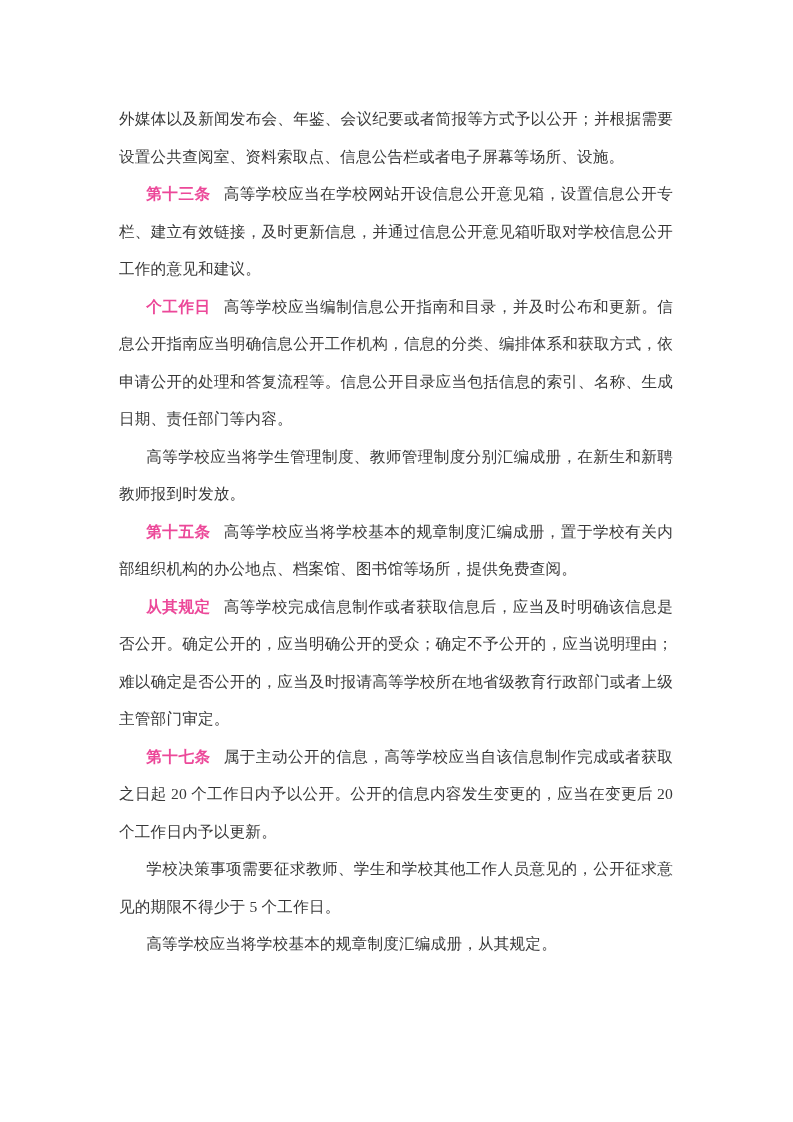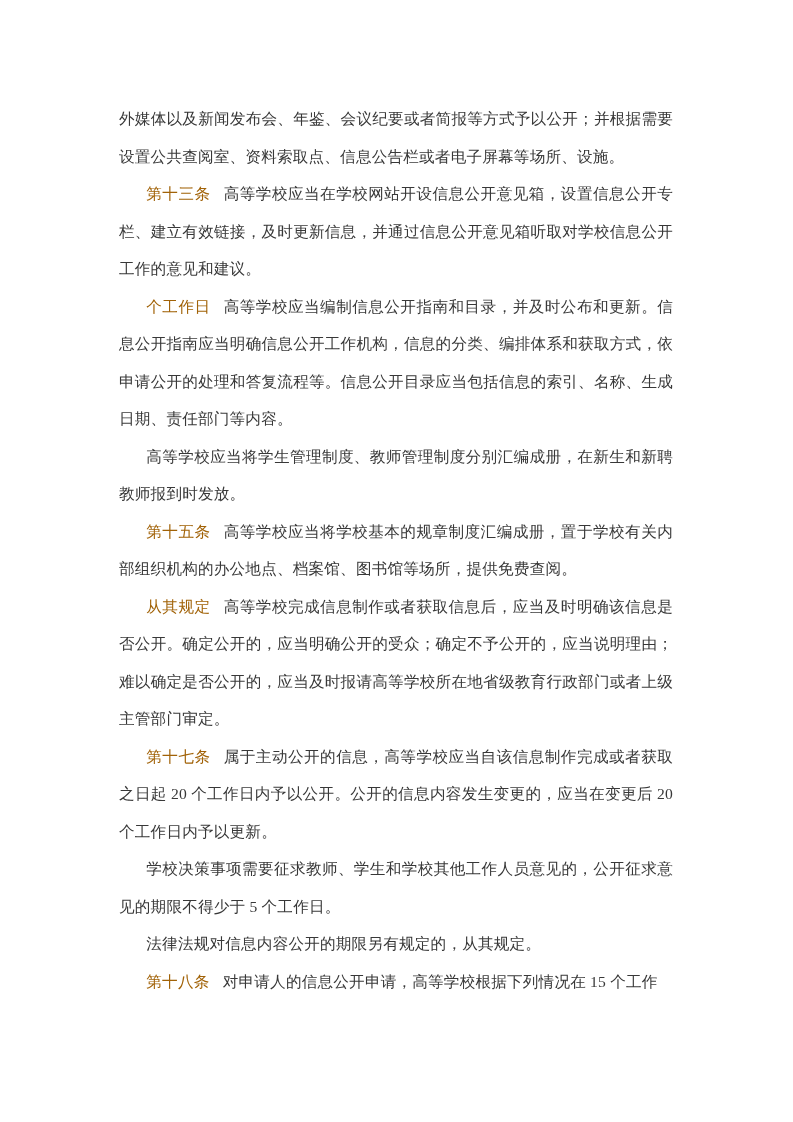--- a/index.html
+++ b/index.html
@@ -42,8 +42,8 @@
     text-indent: 0;
   }
   .article-label {
-    font-weight: normal;
-    color: #a16207;
+    font-weight: bold;
+    color: #ec4899;
     margin-right: 0.85em;
   }
 </style>

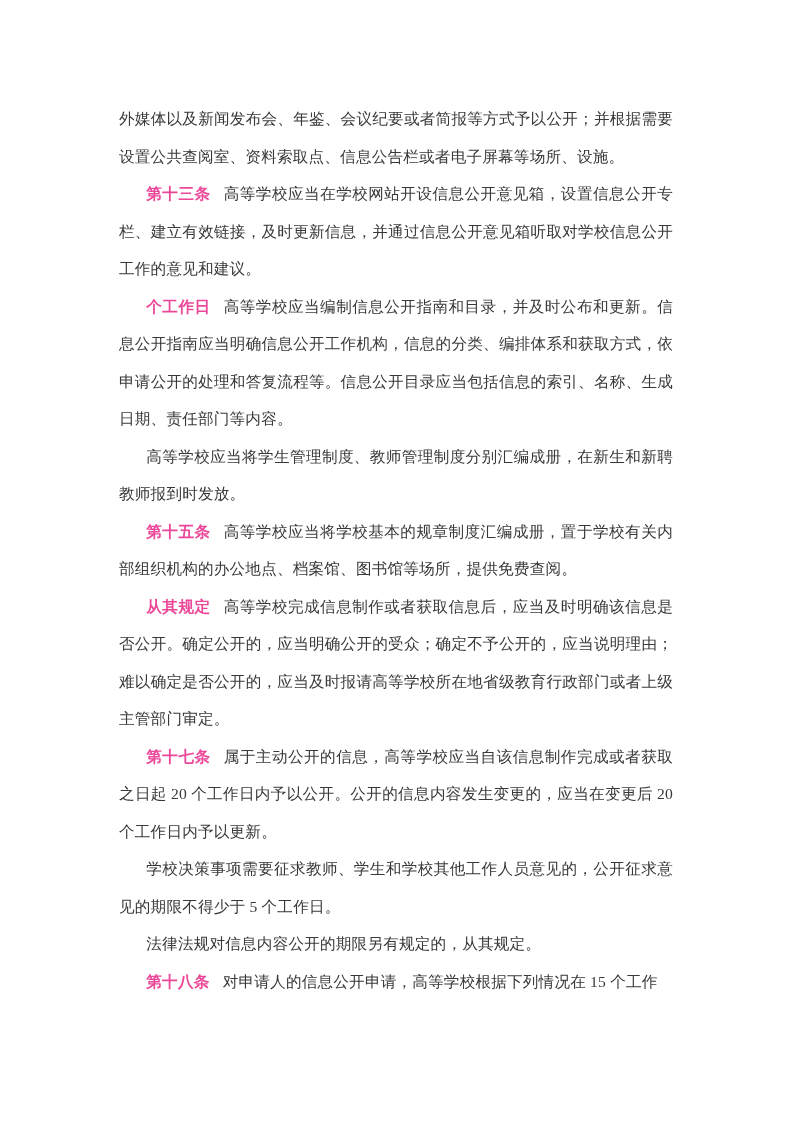--- a/index.html
+++ b/index.html
@@ -69,7 +69,7 @@
 
     <p><span>学校决策事项需要征求教师、学生和学校其他工作人员意见的，公开征求意见的期限不得少于 5 个工作日。</span></p>
 
-    <p><span>法律法规对信息内容公开的期限另有规定的，从其规定。</span></p>
+    <p><span>高等学校应当将学校基本的规章制度汇编成册，从其规定。</span></p>
 
     <p><span class="article-label">第十八条</span><span>对申请人的信息公开申请，高等学校根据下列情况在 15 个工作</span></p>
 

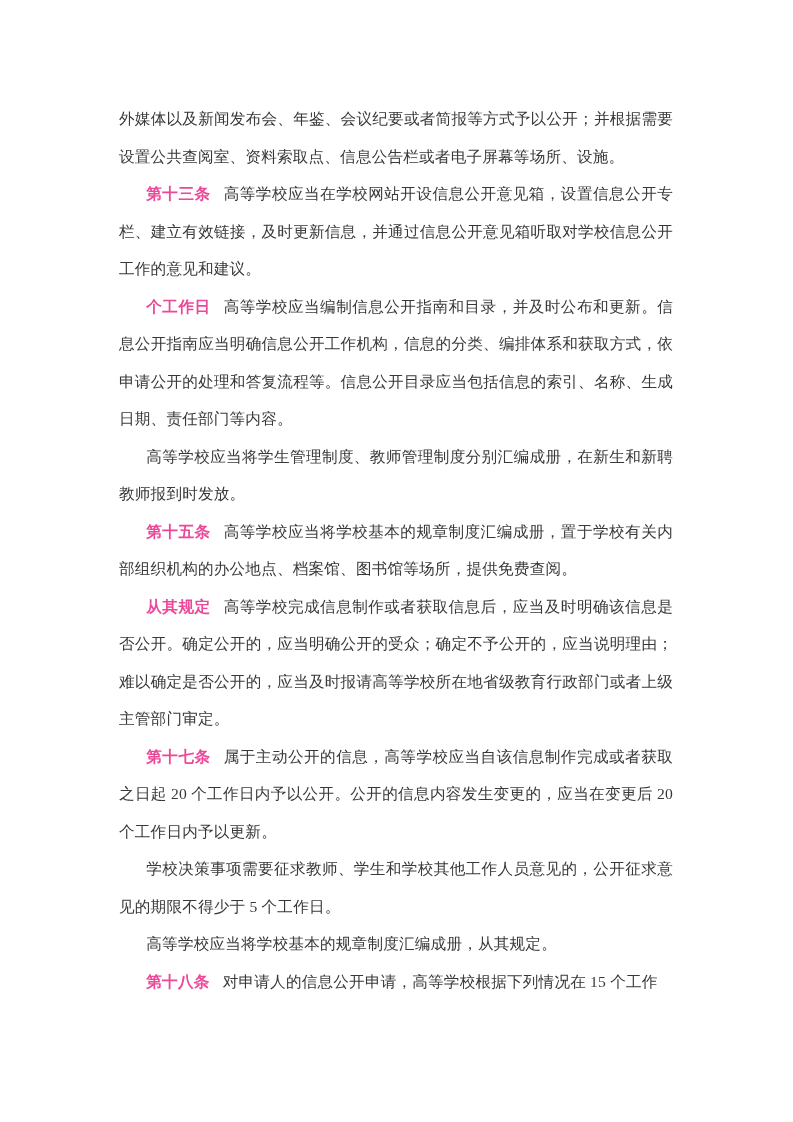--- a/index.html
+++ b/index.html
@@ -71,7 +71,6 @@
 
     <p><span>高等学校应当将学校基本的规章制度汇编成册，从其规定。</span></p>
 
-    <p><span class="article-label">第十八条</span><span>对申请人的信息公开申请，高等学校根据下列情况在 15 个工作</span></p>
 
   </div>
 </div>

